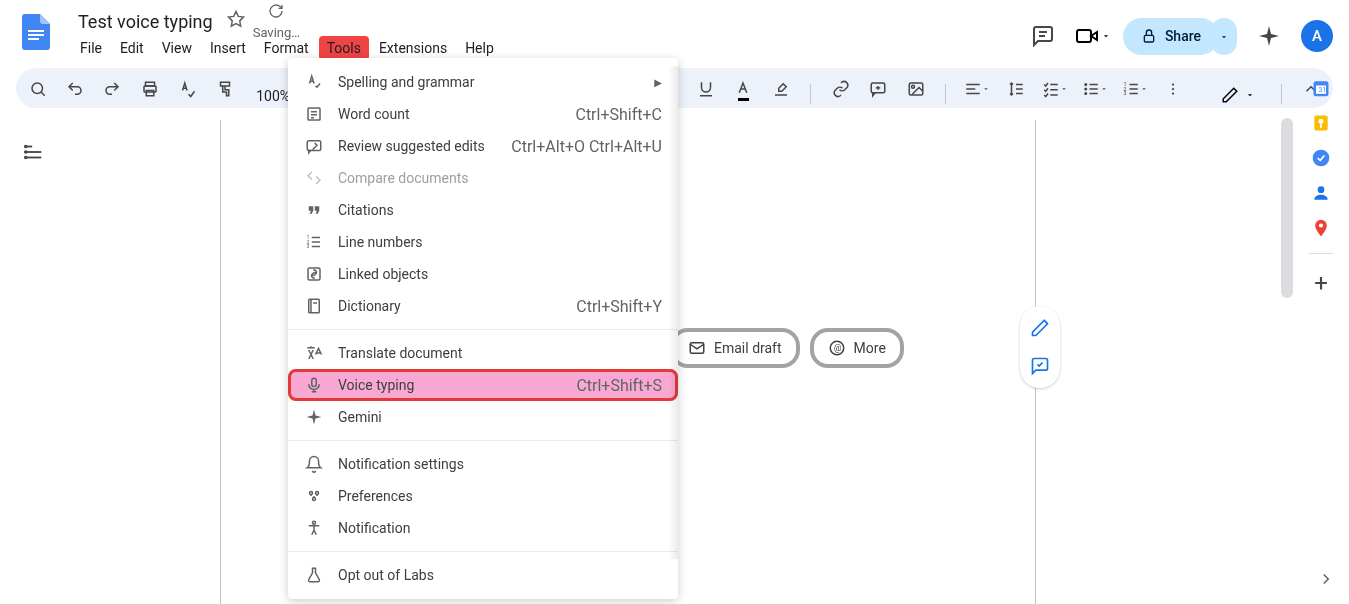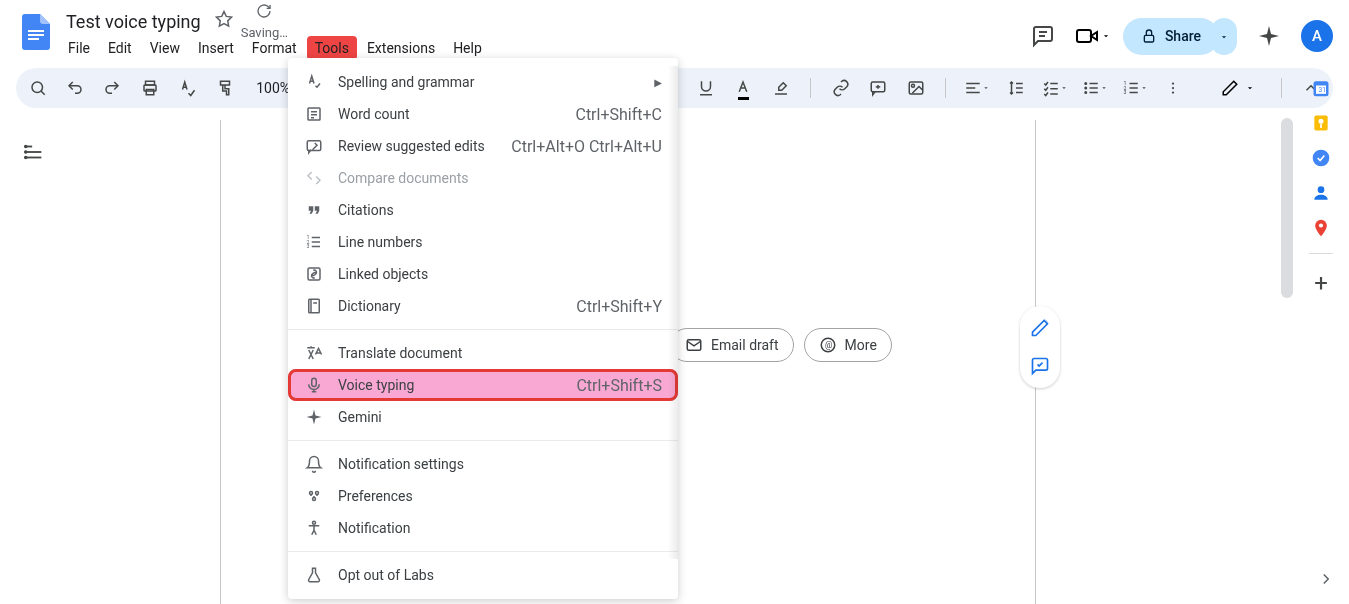--- a/index.html
+++ b/index.html
@@ -8,7 +8,7 @@
     .header { display: flex; align-items: flex-start; padding: 8px 16px 0 16px; }
     .logo { width: 40px; height: 40px; display: flex; align-items: center; justify-content: center; margin-top: 4px; }
     .logo svg { width: 28px; height: 36px; }
-    .title-area { flex: 1; margin-left: 4px; }
+    .title-area { flex: 1; margin-left: 16px; }
     .title-row { display: flex; align-items: center; gap: 8px; height: 26px; }
     .doc-title { font-size: 18px; color: #202124; padding: 2px 6px; }
     .star-icon { color: #5f6368; cursor: pointer; }

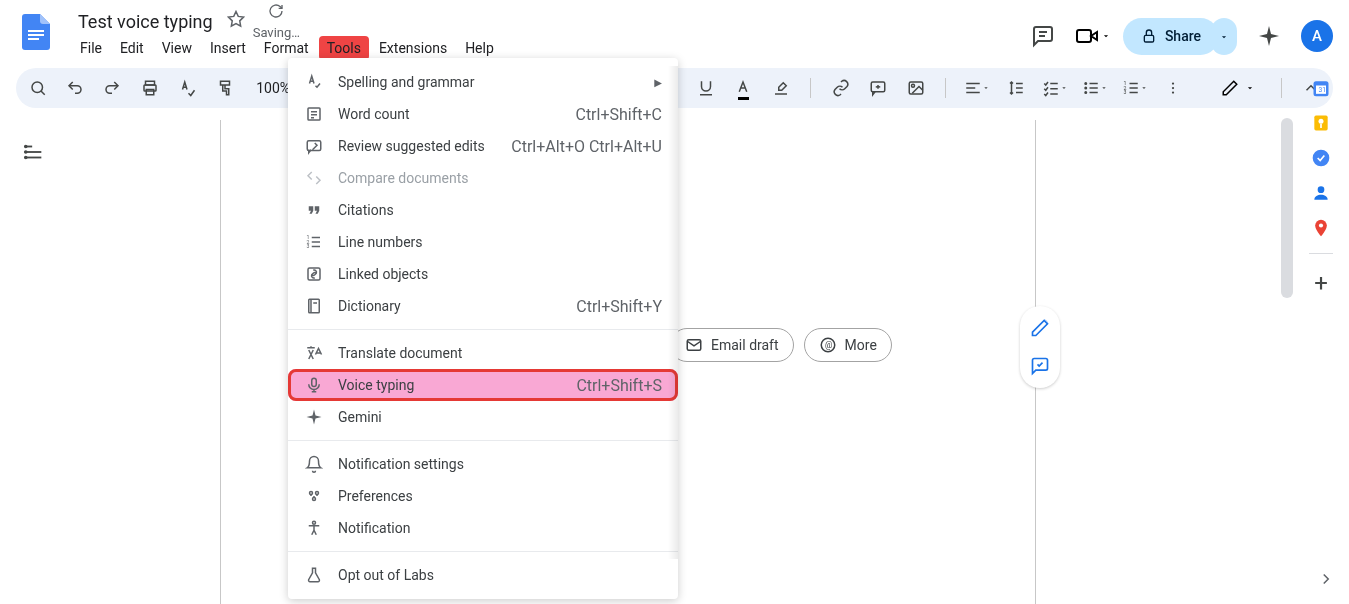--- a/index.html
+++ b/index.html
@@ -25,7 +25,7 @@
     .share-dropdown { background: #c2e7ff; padding: 9px 8px; border-radius: 40px; margin-left: -8px; cursor: pointer; color: #001d35; }
     .avatar { width: 32px; height: 32px; border-radius: 50%; background: #1a73e8; color: #fff; display: flex; align-items: center; justify-content: center; font-size: 15px; font-weight: 500; }
     
-    .toolbar { display: flex; align-items: center; background: #edf2fa; border-radius: 24px; margin: 8px 16px 0 16px; padding: 4px 10px; height: 40px; gap: 14px; }
+    .toolbar { display: flex; align-items: flex-end; background: #edf2fa; border-radius: 24px; margin: 8px 16px 0 16px; padding: 4px 10px; height: 40px; gap: 14px; }
     .tb-btn { width: 30px; height: 30px; display: flex; align-items: center; justify-content: center; border-radius: 4px; cursor: pointer; color: #444746; }
     .tb-sep { width: 1px; height: 20px; background: #c7c7c7; margin: 0 4px; }
     .zoom { display: flex; align-items: center; gap: 4px; font-size: 14px; color: #202124; padding: 0 6px; cursor: pointer; }

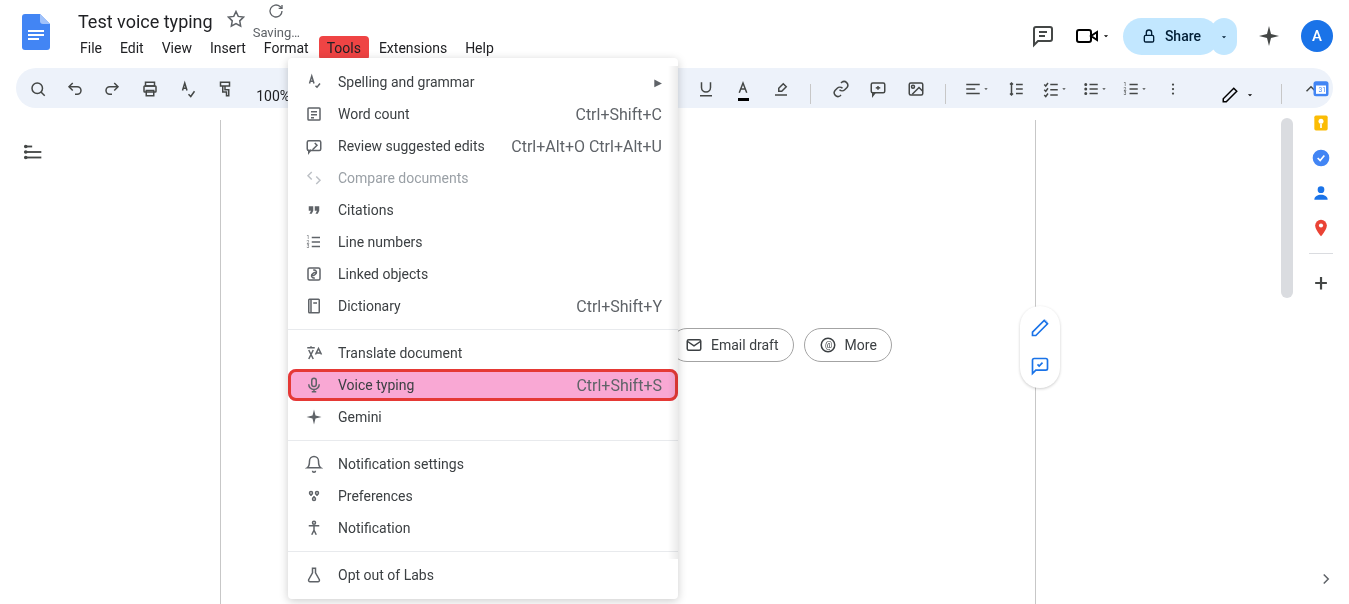--- a/index.html
+++ b/index.html
@@ -40,7 +40,7 @@
     .page { position: absolute; left: 220px; top: 4px; width: 816px; height: 500px; background: #fff; border: 1px solid #c7c7c7; border-top: none; }
     
     .chips { position: absolute; left: 670px; top: 212px; display: flex; gap: 10px; }
-    .chip { display: flex; align-items: center; gap: 8px; padding: 7px 14px; border: 1px solid #a3a3a3; border-radius: 18px; font-size: 14px; color: #3c4043; cursor: pointer; background: #fff; }
+    .chip { display: flex; align-items: center; gap: 8px; padding: 7px 14px; border: 4px solid #a3a3a3; border-radius: 18px; font-size: 14px; color: #3c4043; cursor: pointer; background: #fff; }
     
     .float-tools { position: absolute; left: 1020px; top: 190px; width: 40px; background: #fff; border-radius: 20px; box-shadow: 0 1px 3px rgba(0,0,0,0.2); padding: 6px 0; display: flex; flex-direction: column; align-items: center; gap: 6px; }
     .float-tool { width: 32px; height: 32px; display: flex; align-items: center; justify-content: center; color: #1a73e8; cursor: pointer; }

